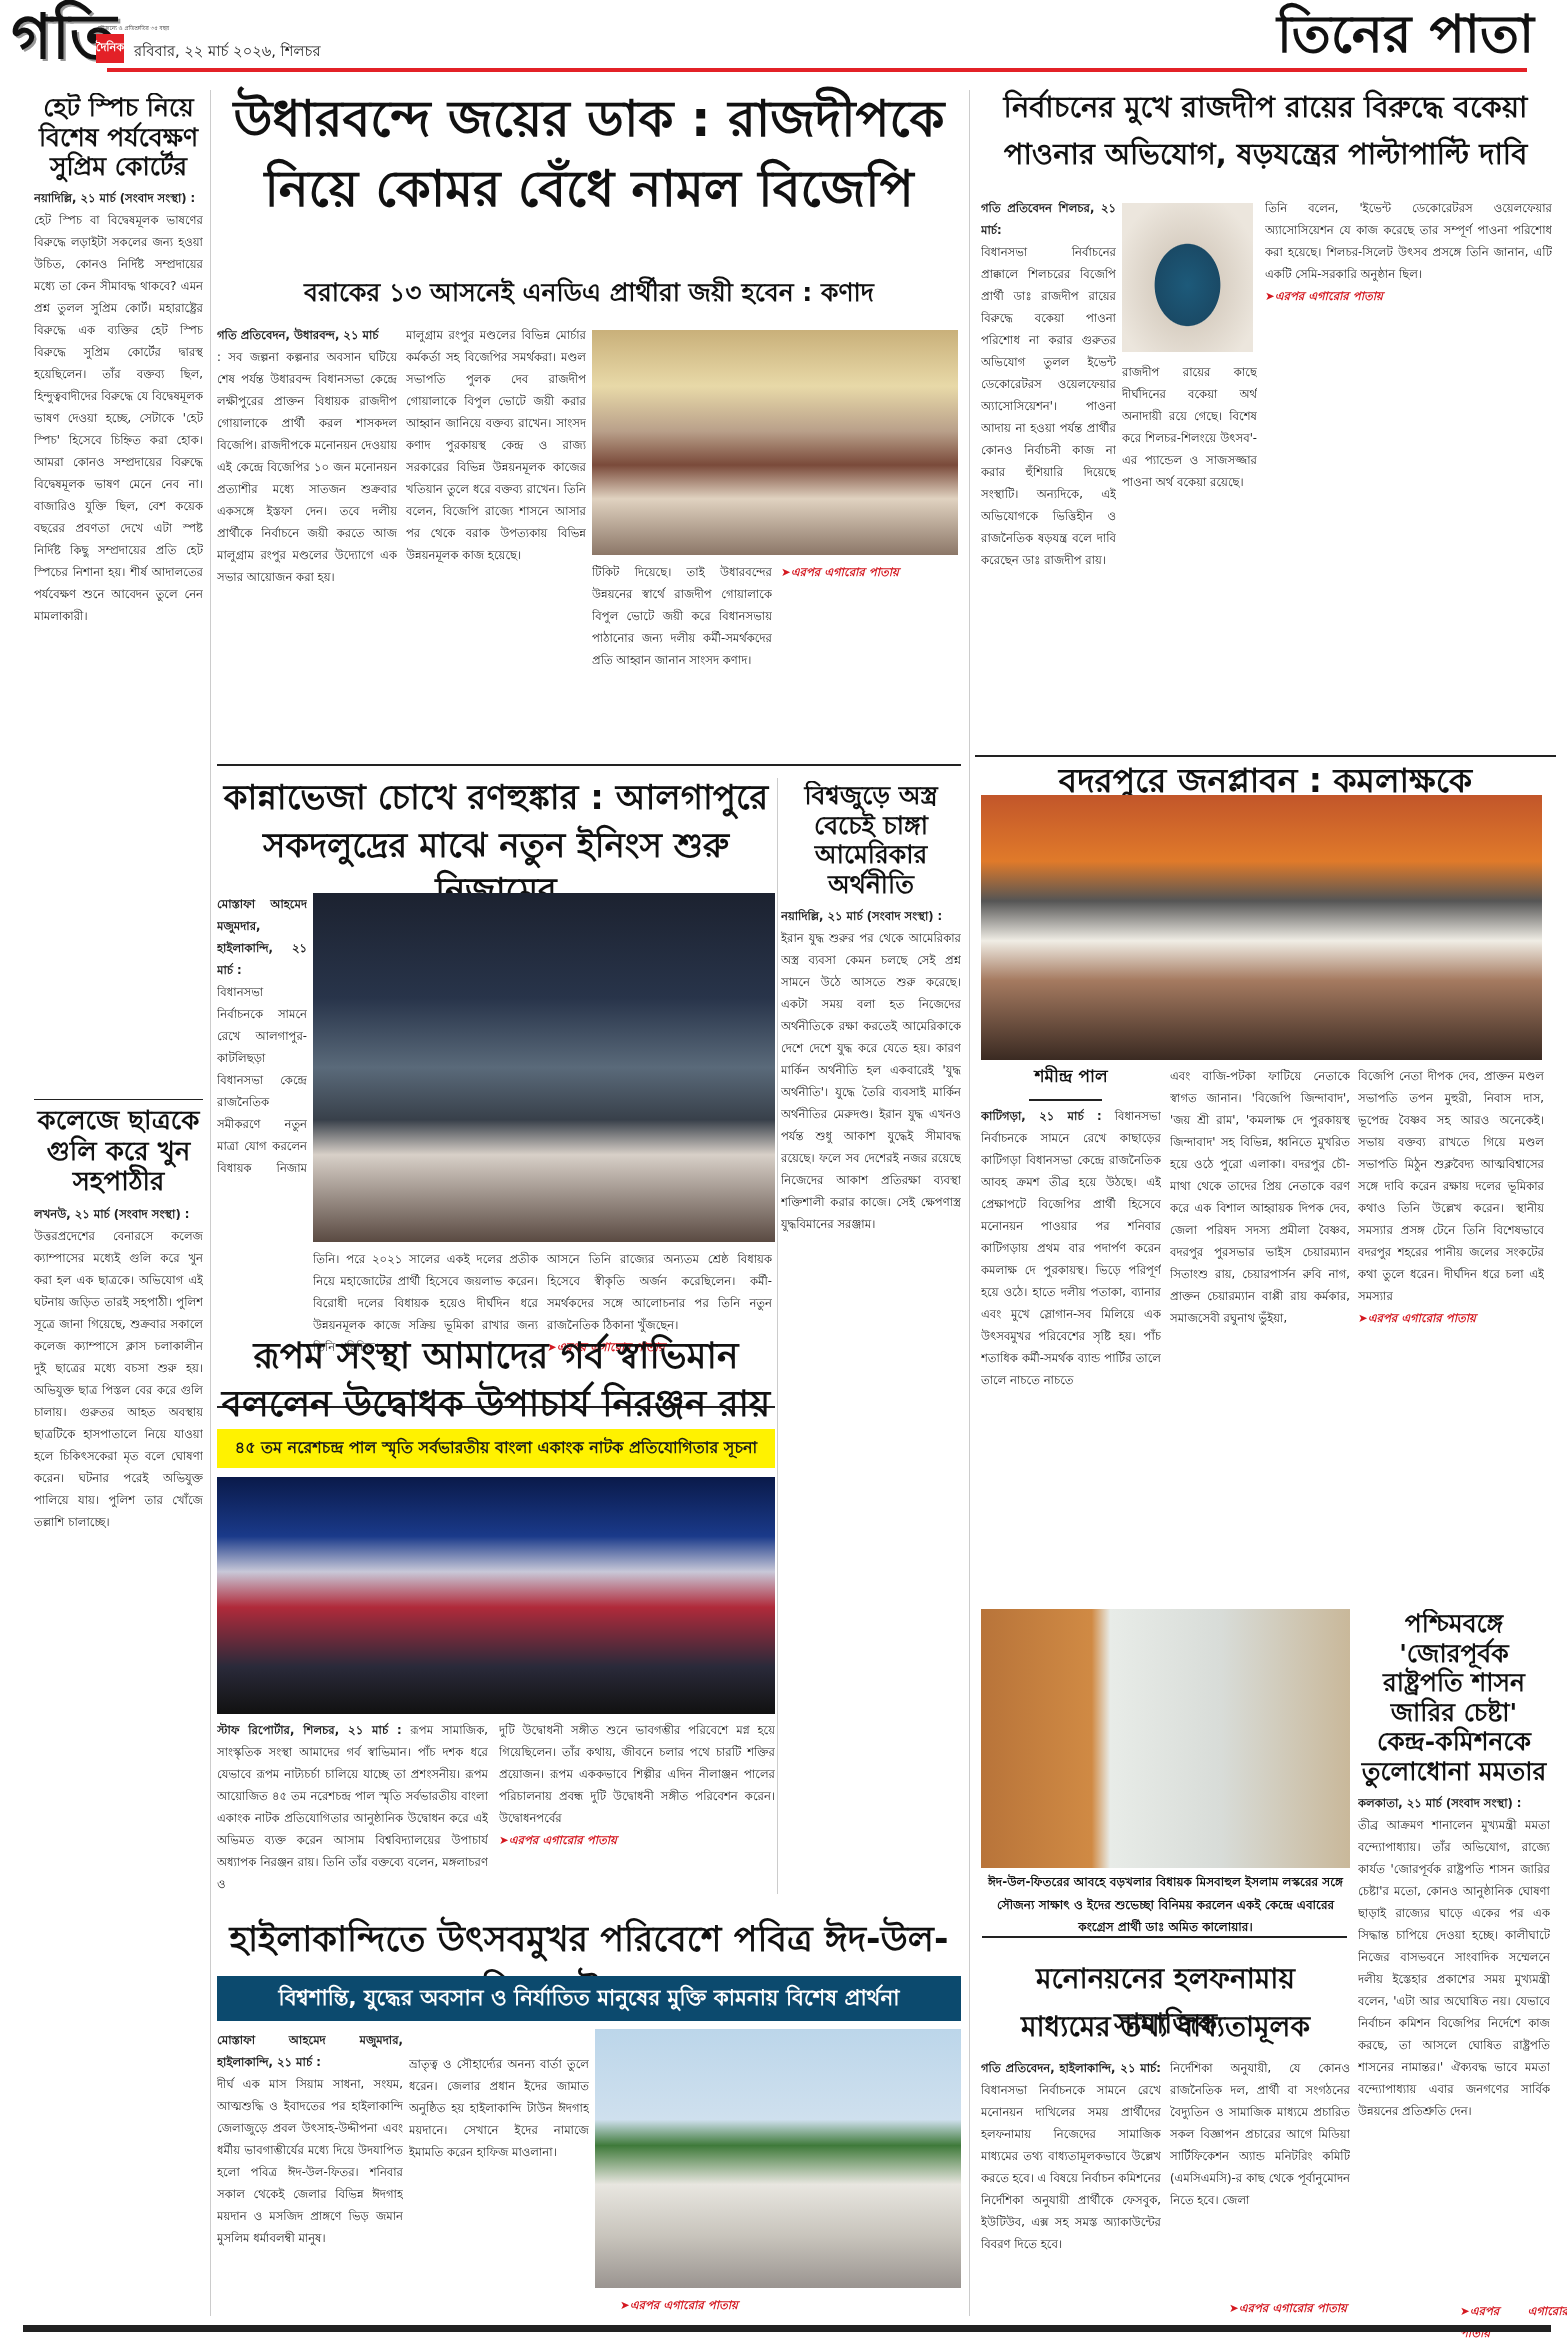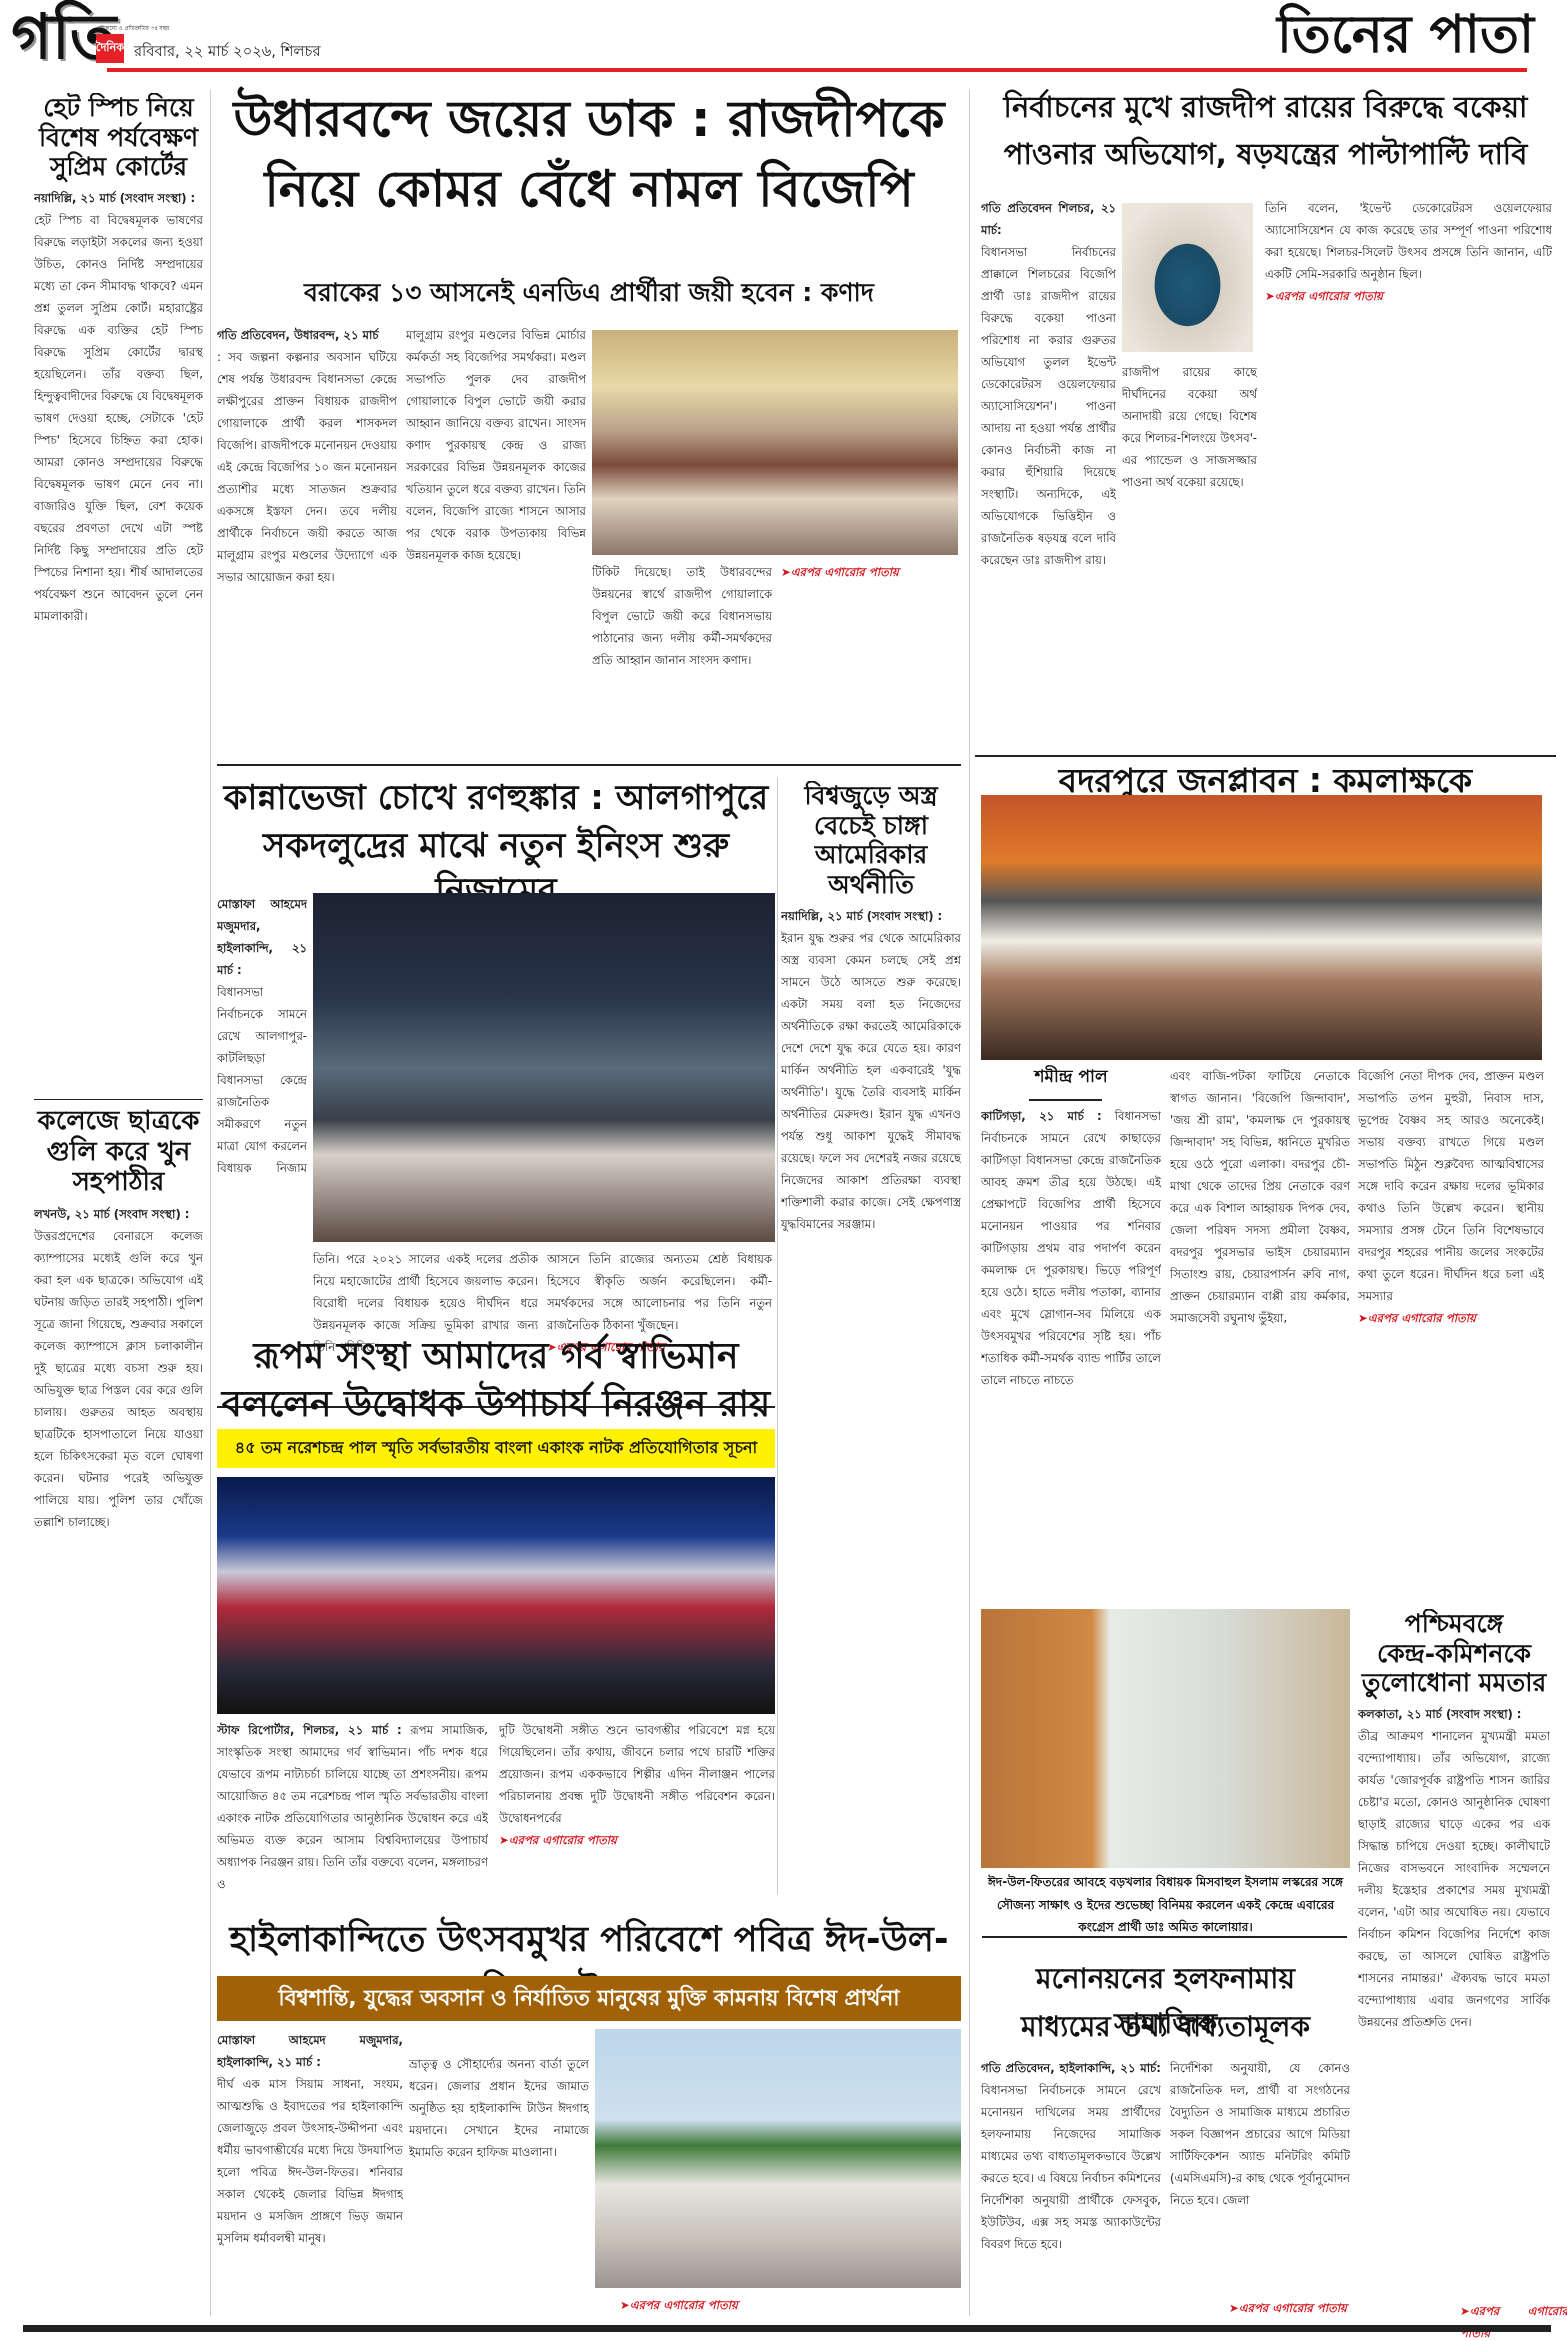--- a/index.html
+++ b/index.html
@@ -165,6 +165,7 @@
 
 <div class="col" style="left:1358px; top:1609px; width:192px; height:693px;">
   <div class="headline" style="font-size:25px;">পশ্চিমবঙ্গে</div>
+  <div class="headline" style="font-size:25px;">'জোরপূর্বক রাষ্ট্রপতি শাসন জারির চেষ্টা'</div>
   <div class="headline" style="font-size:25px; margin-bottom:5.6px;">কেন্দ্র-কমিশনকে তুলোধোনা মমতার</div>
   <div class="body-text dateline-bold">কলকাতা, ২১ মার্চ (সংবাদ সংস্থা) :</div>
   <div class="body-text">তীব্র আক্রমণ শানালেন মুখ্যমন্ত্রী মমতা বন্দ্যোপাধ্যায়। তাঁর অভিযোগ, রাজ্যে কার্যত 'জোরপূর্বক রাষ্ট্রপতি শাসন জারির চেষ্টা'র মতো, কোনও আনুষ্ঠানিক ঘোষণা ছাড়াই রাজ্যের ঘাড়ে একের পর এক সিদ্ধান্ত চাপিয়ে দেওয়া হচ্ছে। কালীঘাটে নিজের বাসভবনে সাংবাদিক সম্মেলনে দলীয় ইস্তেহার প্রকাশের সময় মুখ্যমন্ত্রী বলেন, 'এটা আর অঘোষিত নয়। যেভাবে নির্বাচন কমিশন বিজেপির নির্দেশে কাজ করছে, তা আসলে ঘোষিত রাষ্ট্রপতি শাসনের নামান্তর।' ঐক্যবদ্ধ ভাবে মমতা বন্দ্যোপাধ্যায় এবার জনগণের সার্বিক উন্নয়নের প্রতিশ্রুতি দেন।</div>

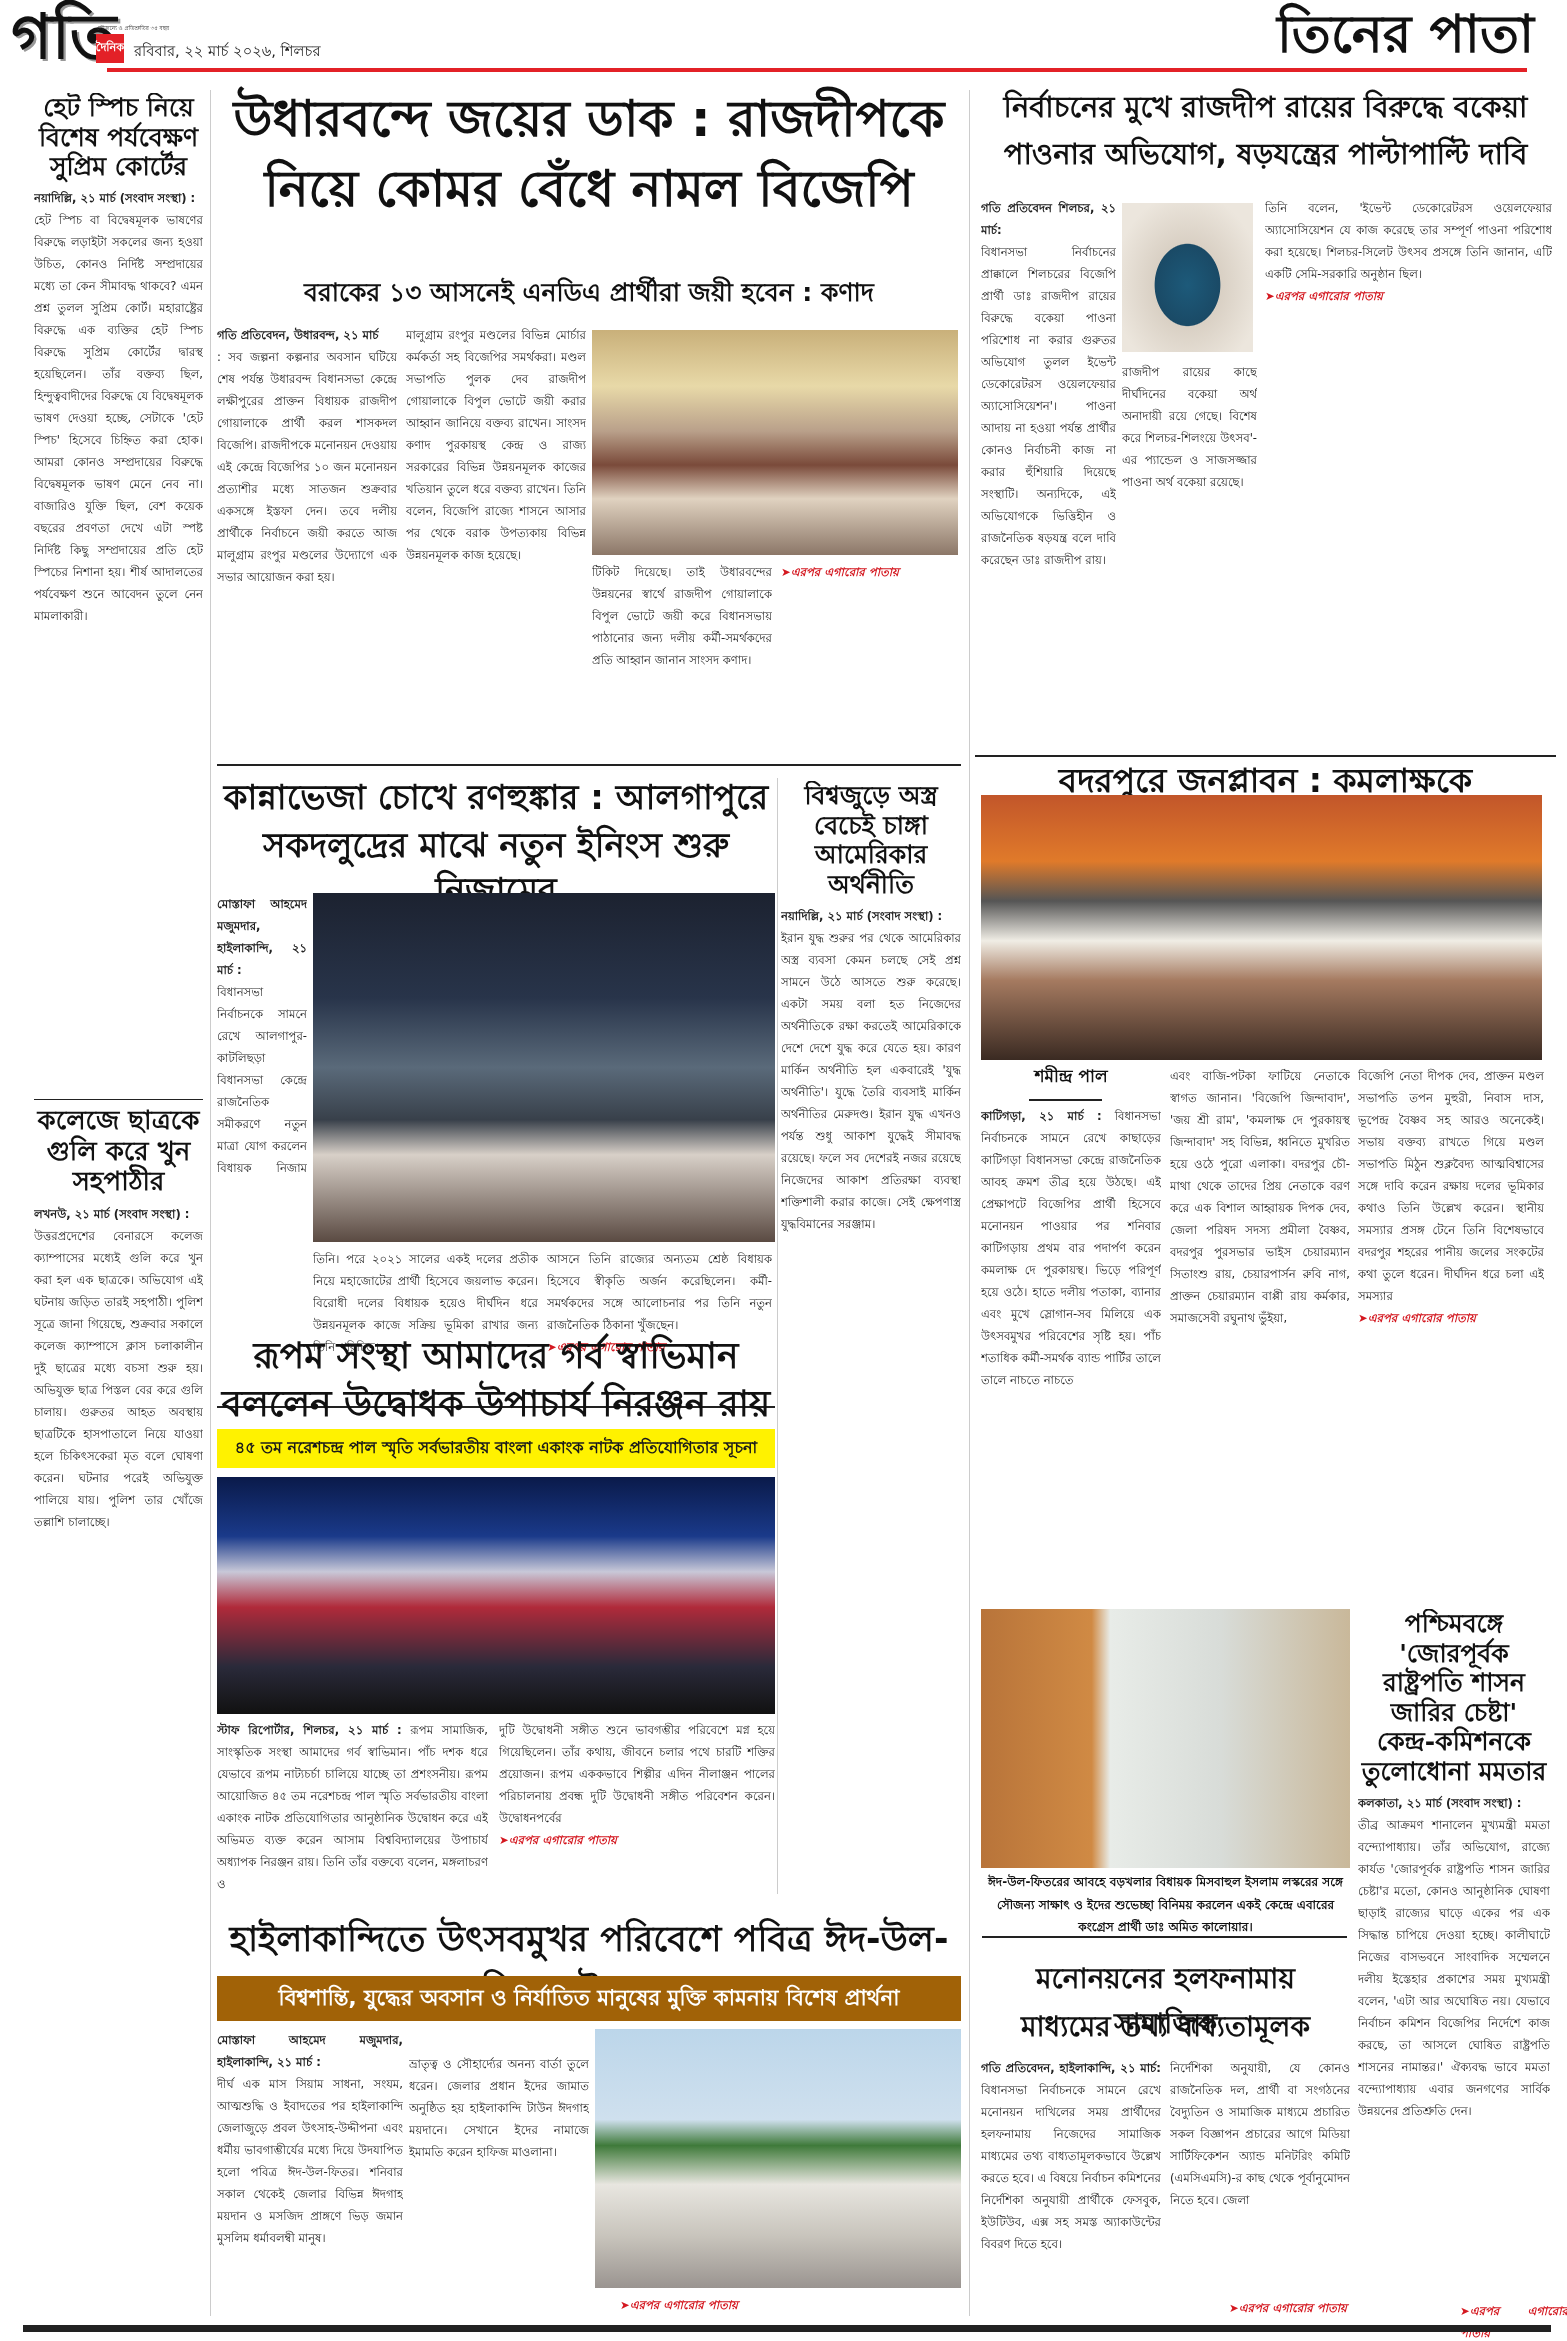--- a/index.html
+++ b/index.html
@@ -114,7 +114,7 @@
 </div>
 
 <div class="abs headline" style="left:217px; top:1914px; width:744px; font-size:35px; line-height:51px;">হাইলাকান্দিতে উৎসবমুখর পরিবেশে পবিত্র ঈদ-উল-ফিতর উদযাপন</div>
-<div class="abs" style="left:217px; top:1976px; width:744px; height:45px; background:#a16207; color:#fff; display:flex; align-items:center; justify-content:center; font-size:21.4px; font-weight:800;">বিশ্বশান্তি, যুদ্ধের অবসান ও নির্যাতিত মানুষের মুক্তি কামনায় বিশেষ প্রার্থনা</div>
+<div class="abs" style="left:217px; top:1976px; width:744px; height:45px; background:#0c4a6e; color:#fff; display:flex; align-items:center; justify-content:center; font-size:21.4px; font-weight:800;">বিশ্বশান্তি, যুদ্ধের অবসান ও নির্যাতিত মানুষের মুক্তি কামনায় বিশেষ প্রার্থনা</div>
 <div class="col" style="left:217px; top:2029px; width:186px; height:276px;">
   <div class="body-text dateline-bold">মোস্তাফা আহমেদ মজুমদার, হাইলাকান্দি, ২১ মার্চ :</div>
   <div class="body-text">দীর্ঘ এক মাস সিয়াম সাধনা, সংযম, আত্মশুদ্ধি ও ইবাদতের পর হাইলাকান্দি জেলাজুড়ে প্রবল উৎসাহ-উদ্দীপনা এবং ধর্মীয় ভাবগাম্ভীর্যের মধ্যে দিয়ে উদযাপিত হলো পবিত্র ঈদ-উল-ফিতর। শনিবার সকাল থেকেই জেলার বিভিন্ন ঈদগাহ ময়দান ও মসজিদ প্রাঙ্গণে ভিড় জমান মুসলিম ধর্মাবলম্বী মানুষ।</div>

